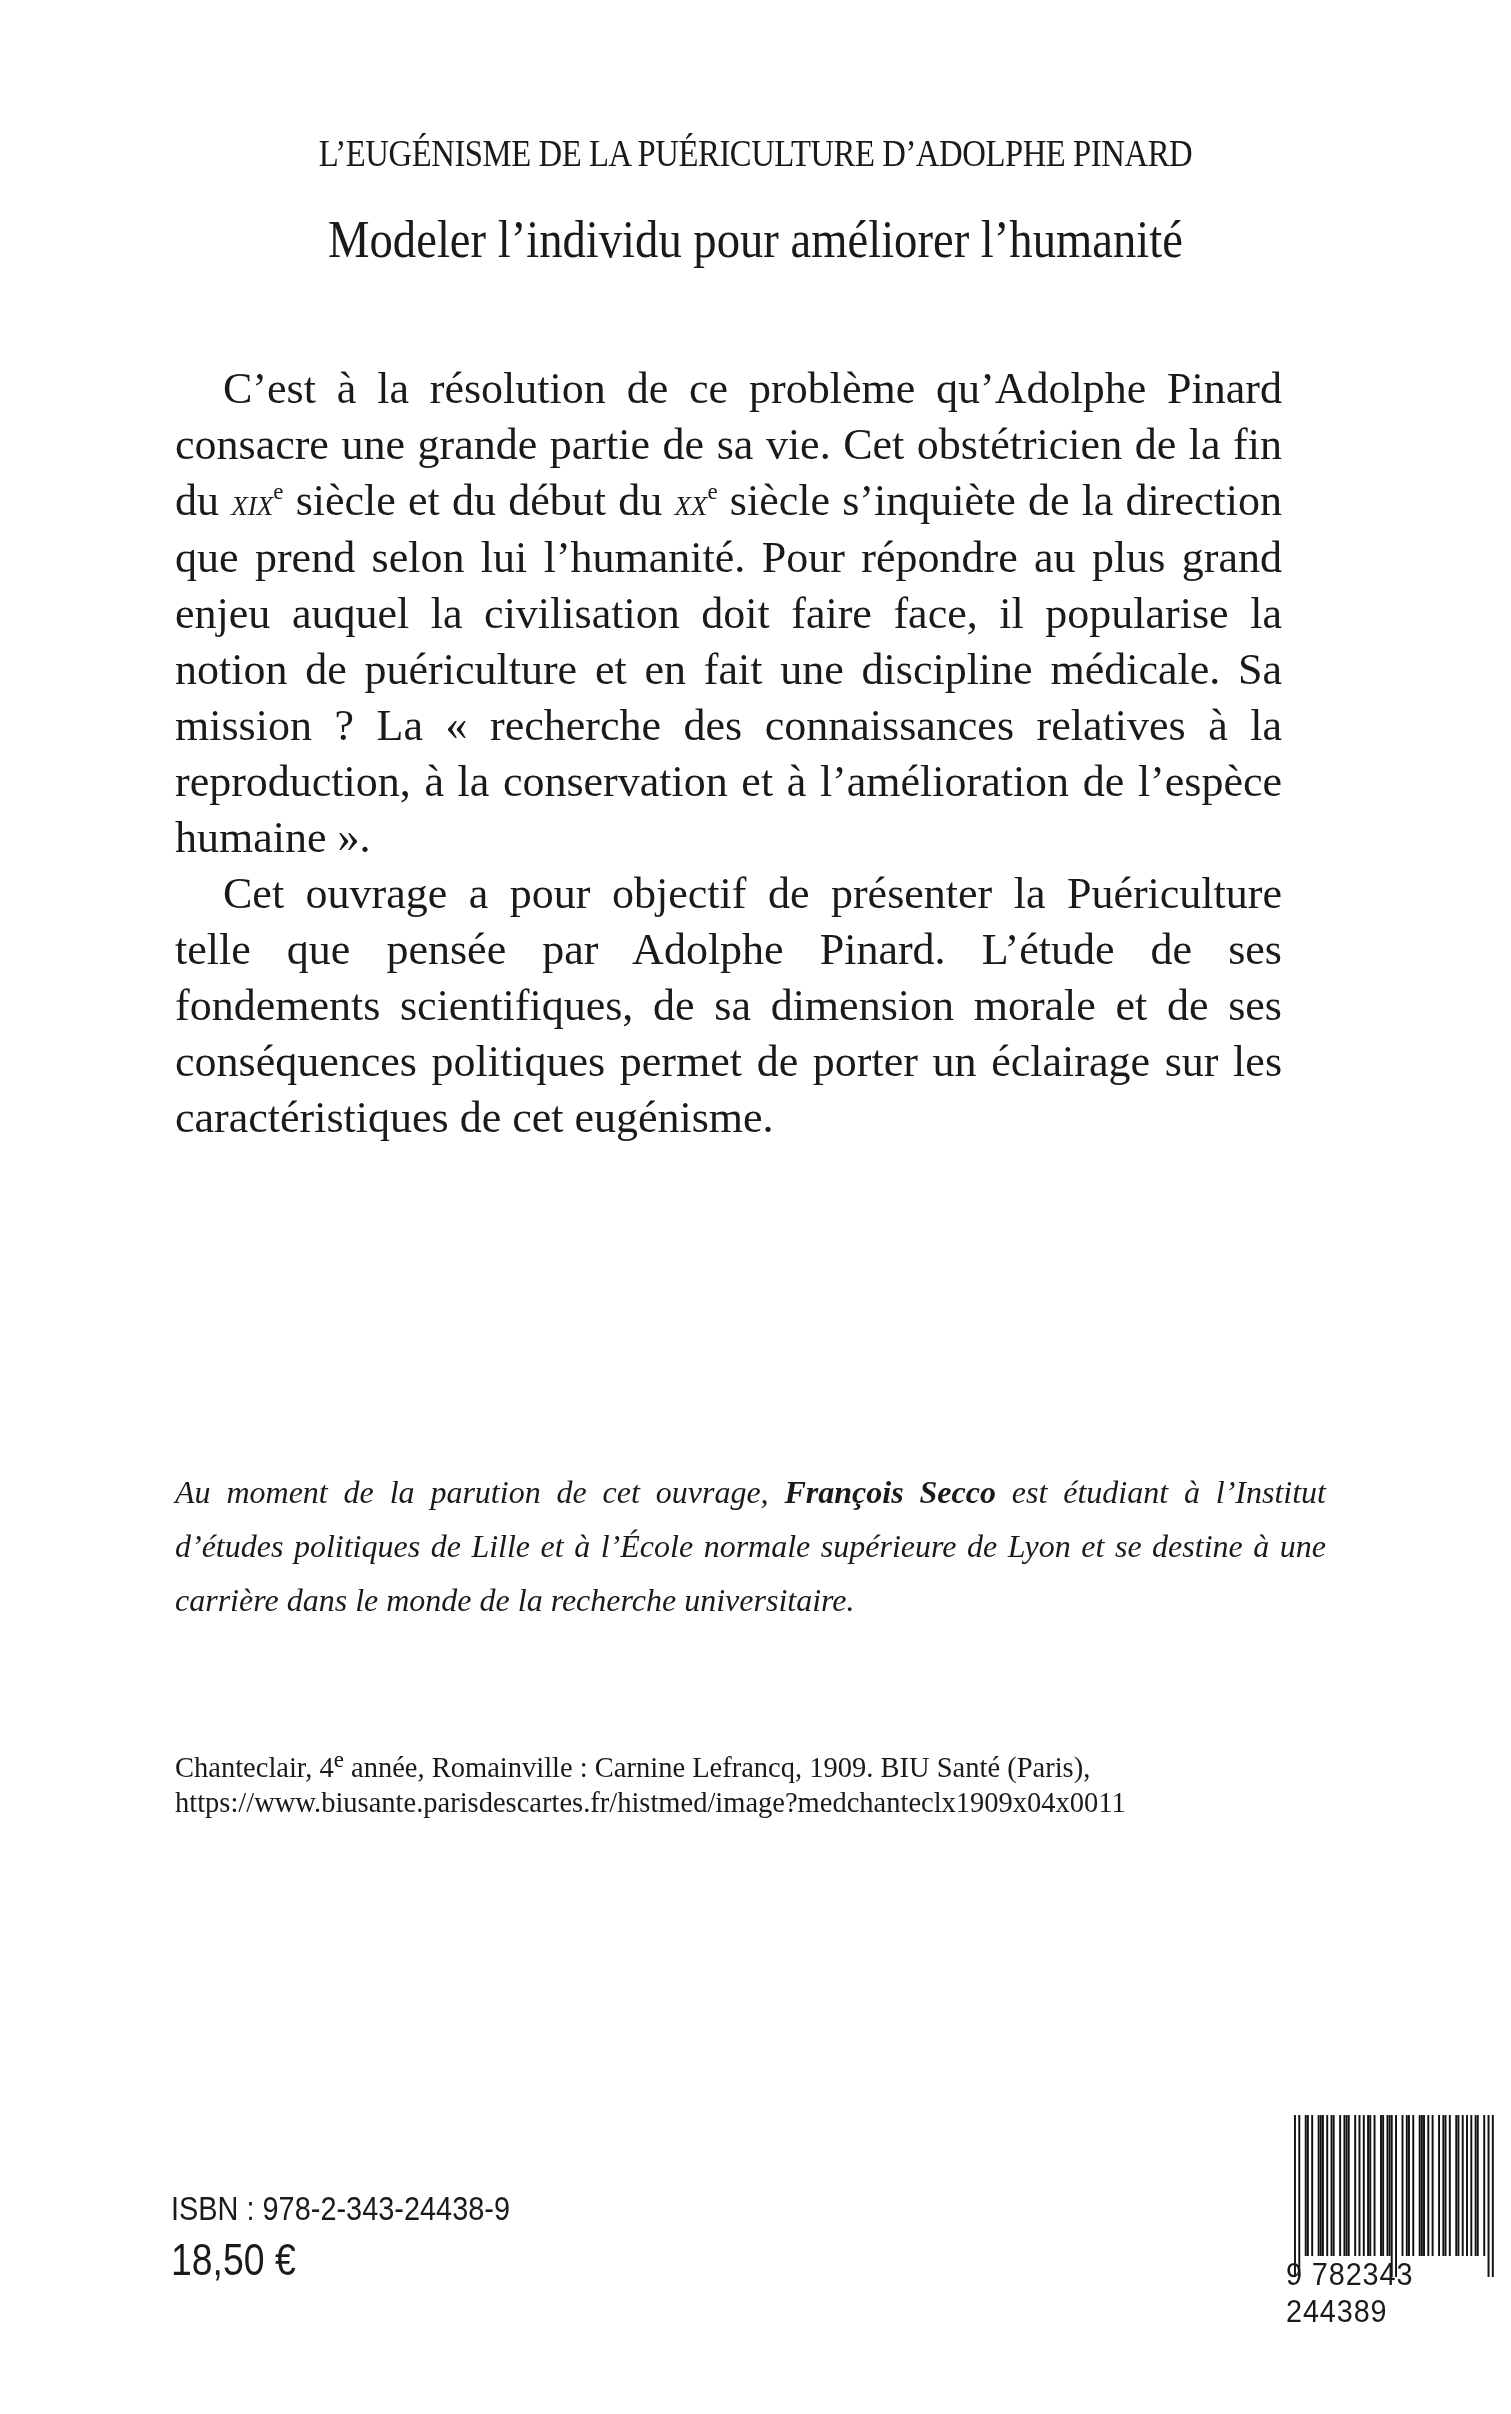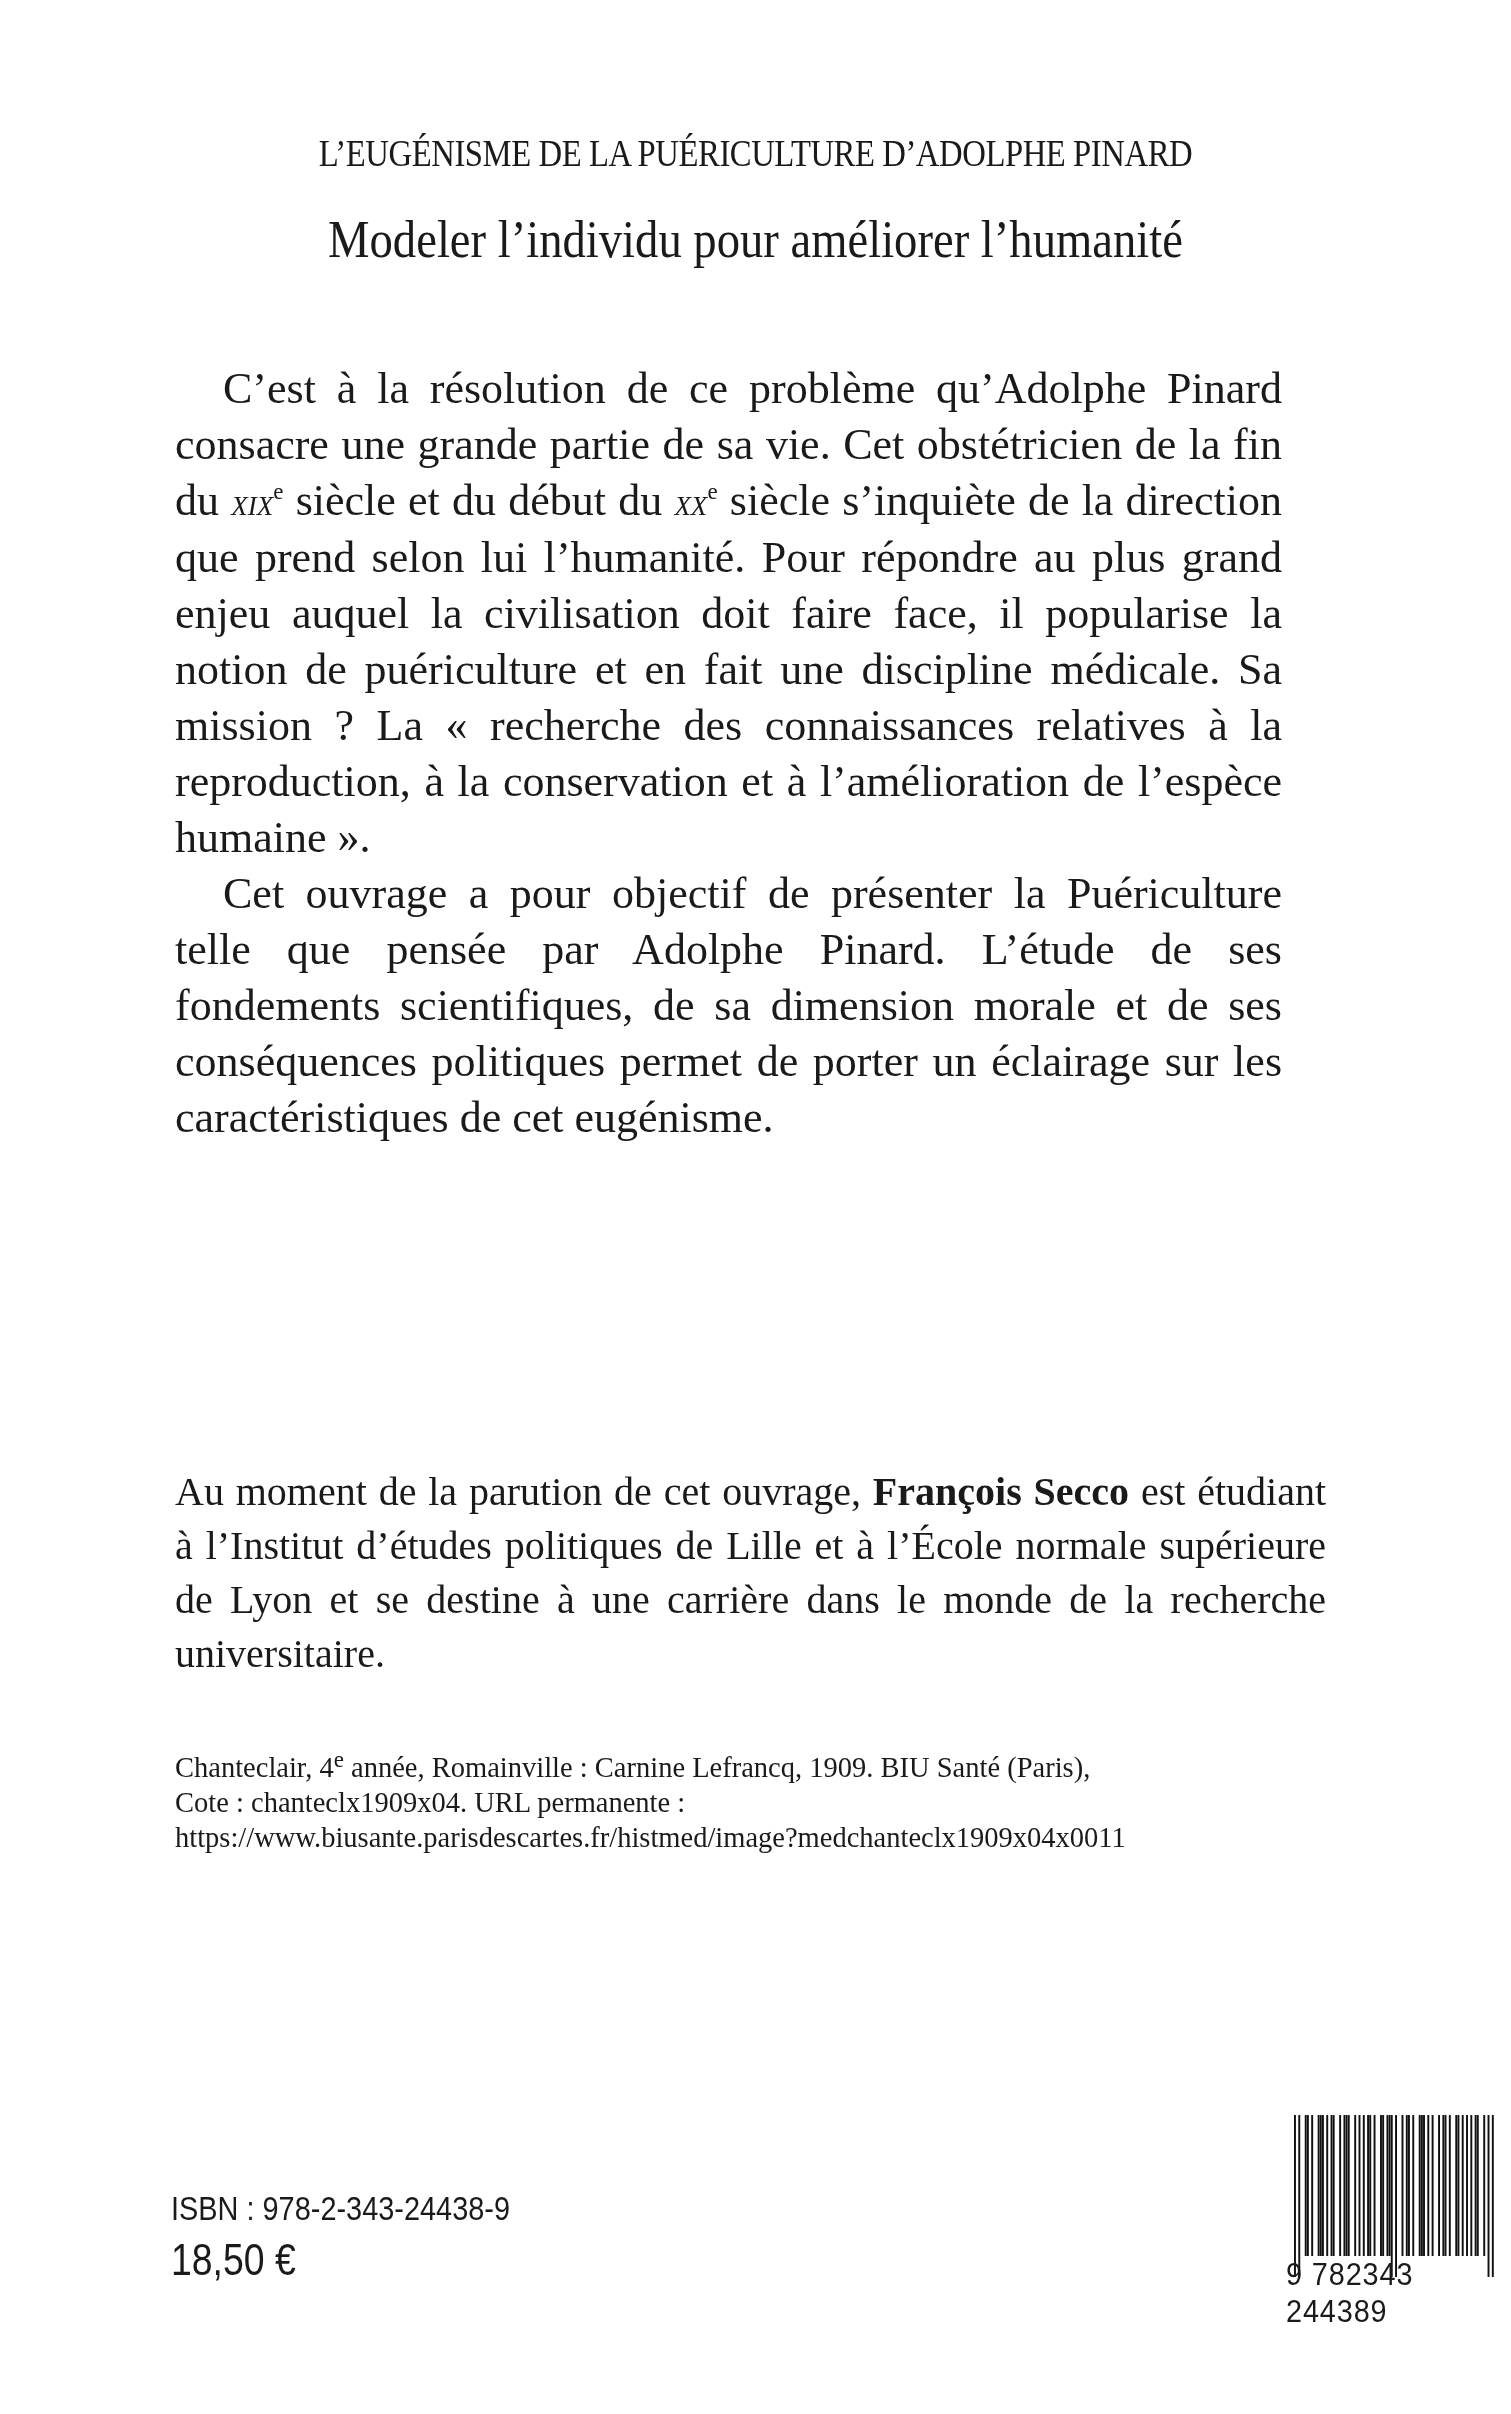--- a/index.html
+++ b/index.html
@@ -12,7 +12,7 @@
   .body-text p{margin:0;text-indent:48px;}
   .sc{font-variant:small-caps;text-transform:lowercase;font-size:38px;font-style:italic;}
   sup{font-size:23px;vertical-align:super;line-height:0;}
-  .author{left:175px;width:1151px;top:1465px;font-size:40px;line-height:54px;text-align:justify;}
+  .author{left:175px;width:1151px;top:1465px;font-size:32px;line-height:54px;font-style:italic;text-align:justify;}
   .author b{font-weight:bold;}
   .credits{left:175px;width:1198px;top:1750px;font-size:28.5px;line-height:35px;}
   .credits div{white-space:nowrap;}

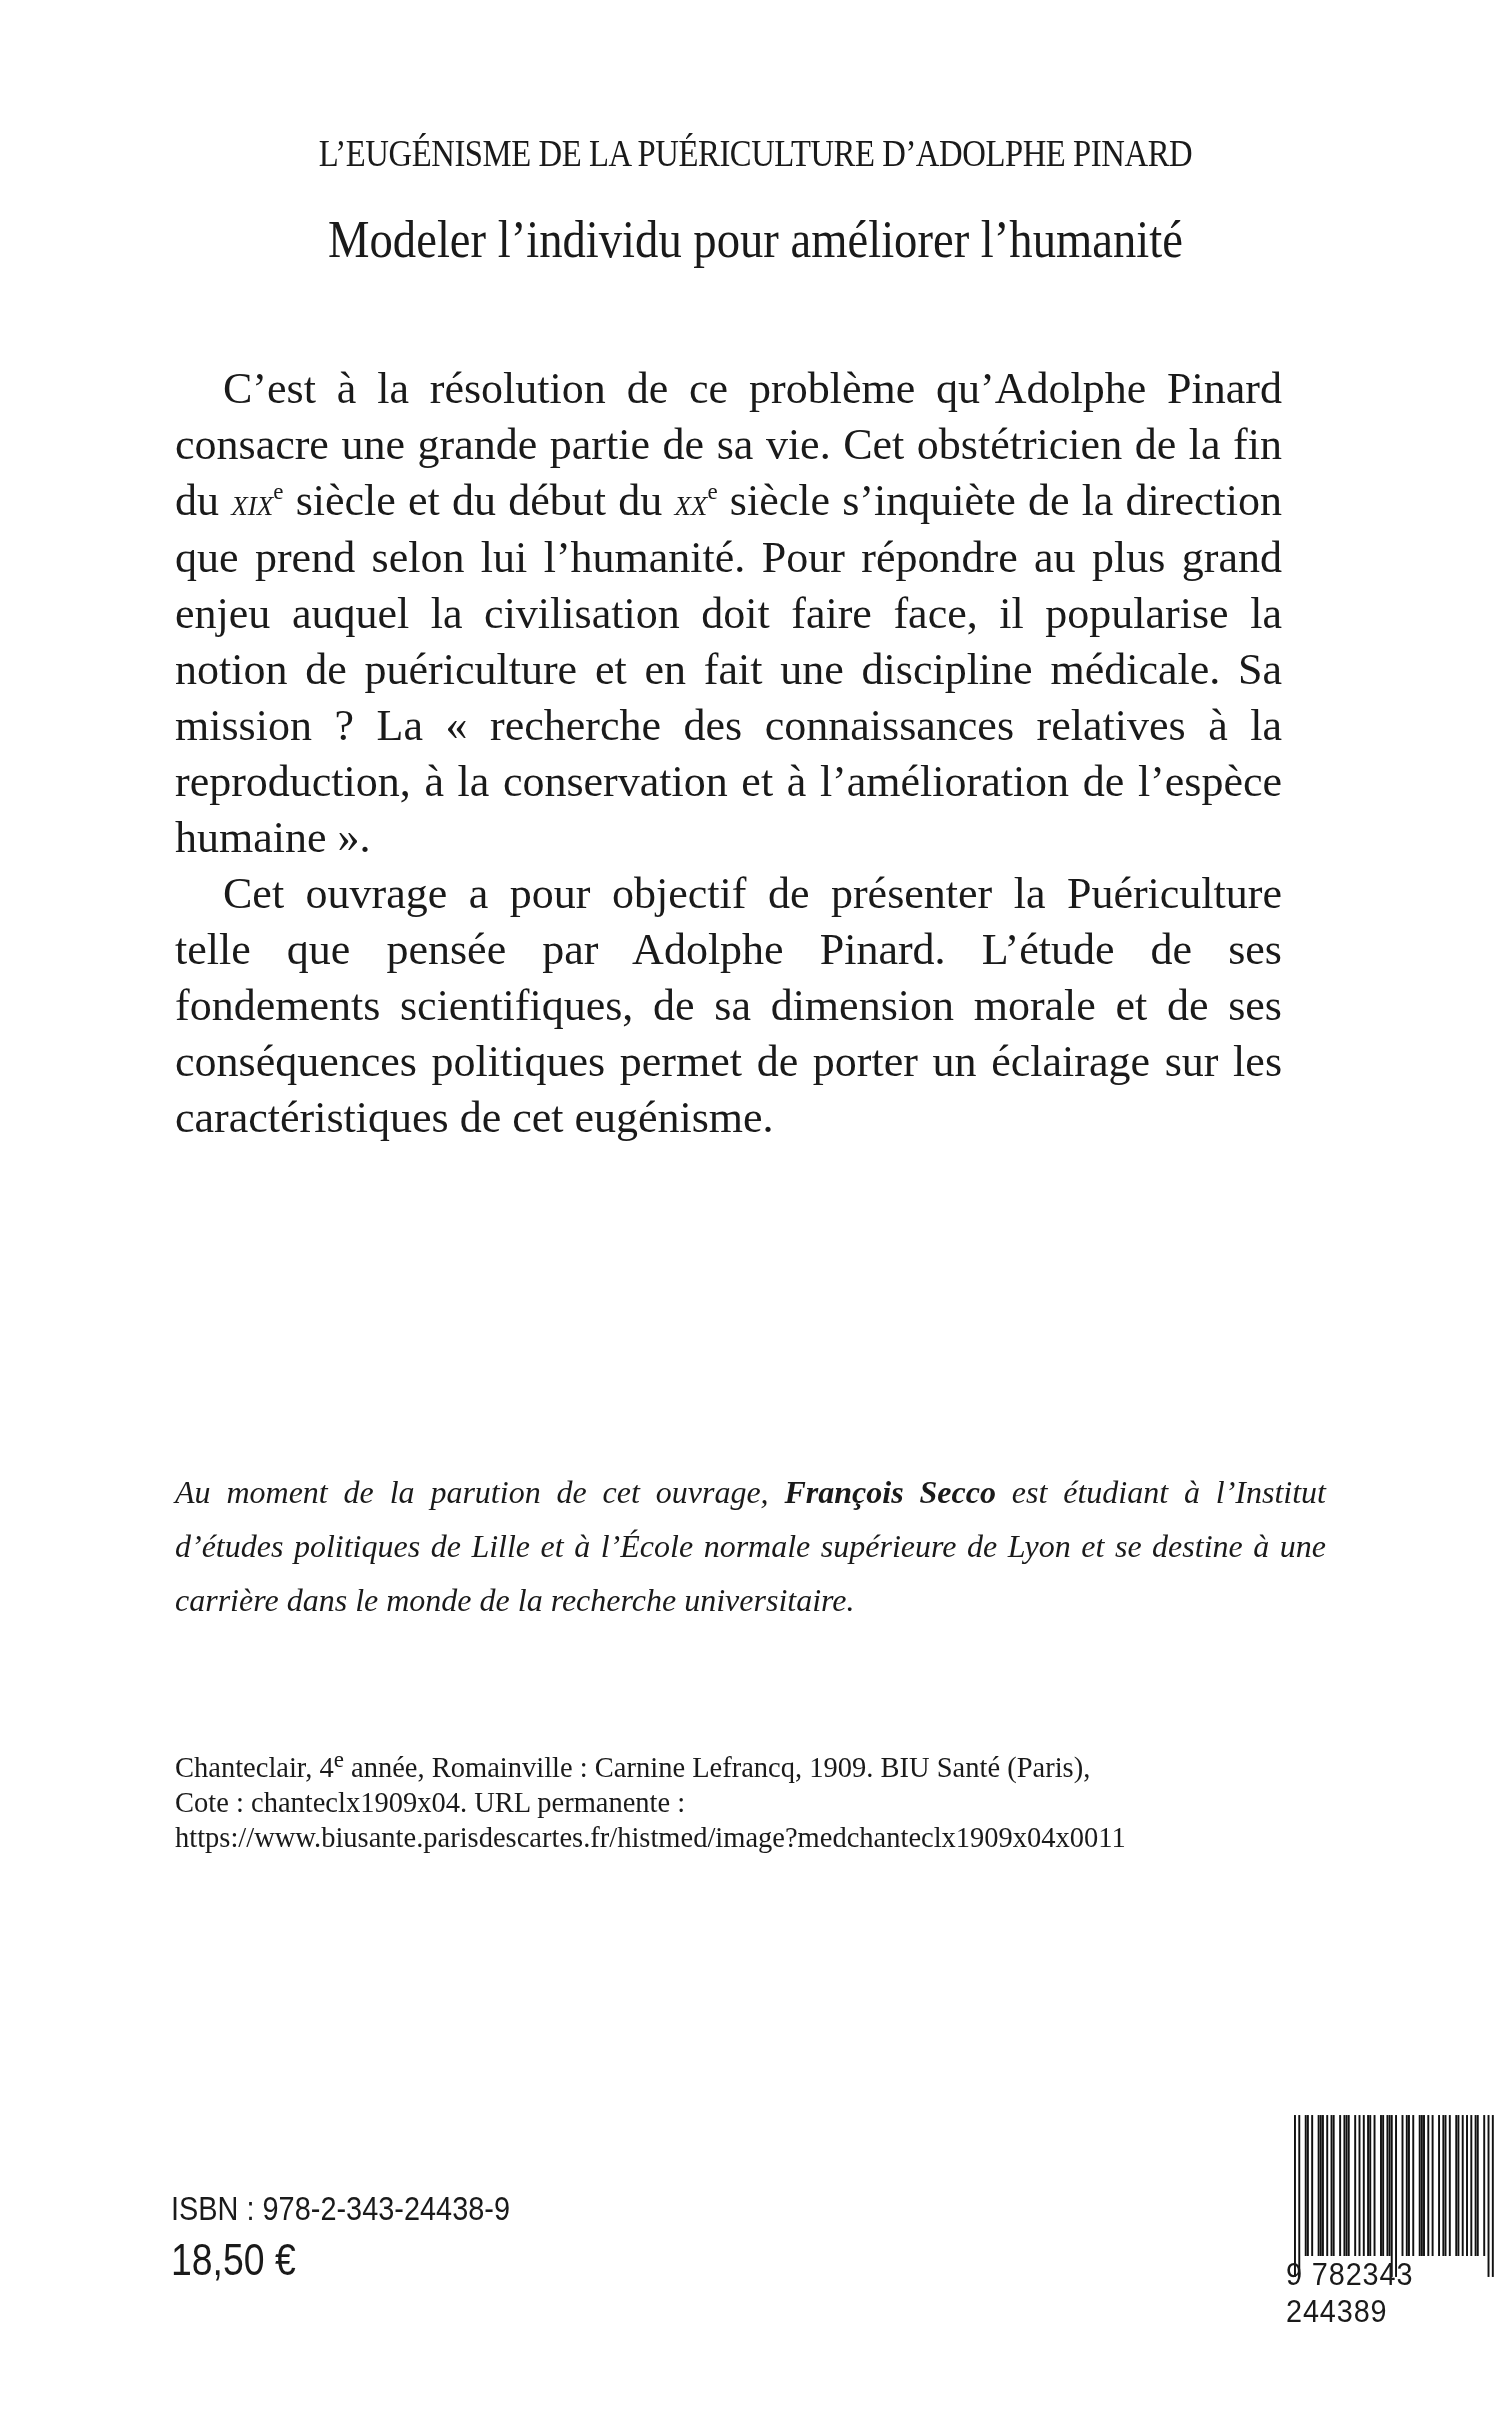--- a/index.html
+++ b/index.html
@@ -36,7 +36,6 @@
 
 <div class="abs credits">
   <div><span>Chanteclair, 4</span><sup>e</sup><span> année, Romainville : Carnine Lefrancq, 1909. BIU Santé (Paris),</span></div>
-  <div>Cote : chanteclx1909x04. URL permanente :</div>
   <div>https://www.biusante.parisdescartes.fr/histmed/image?medchanteclx1909x04x0011</div>
 </div>
 

